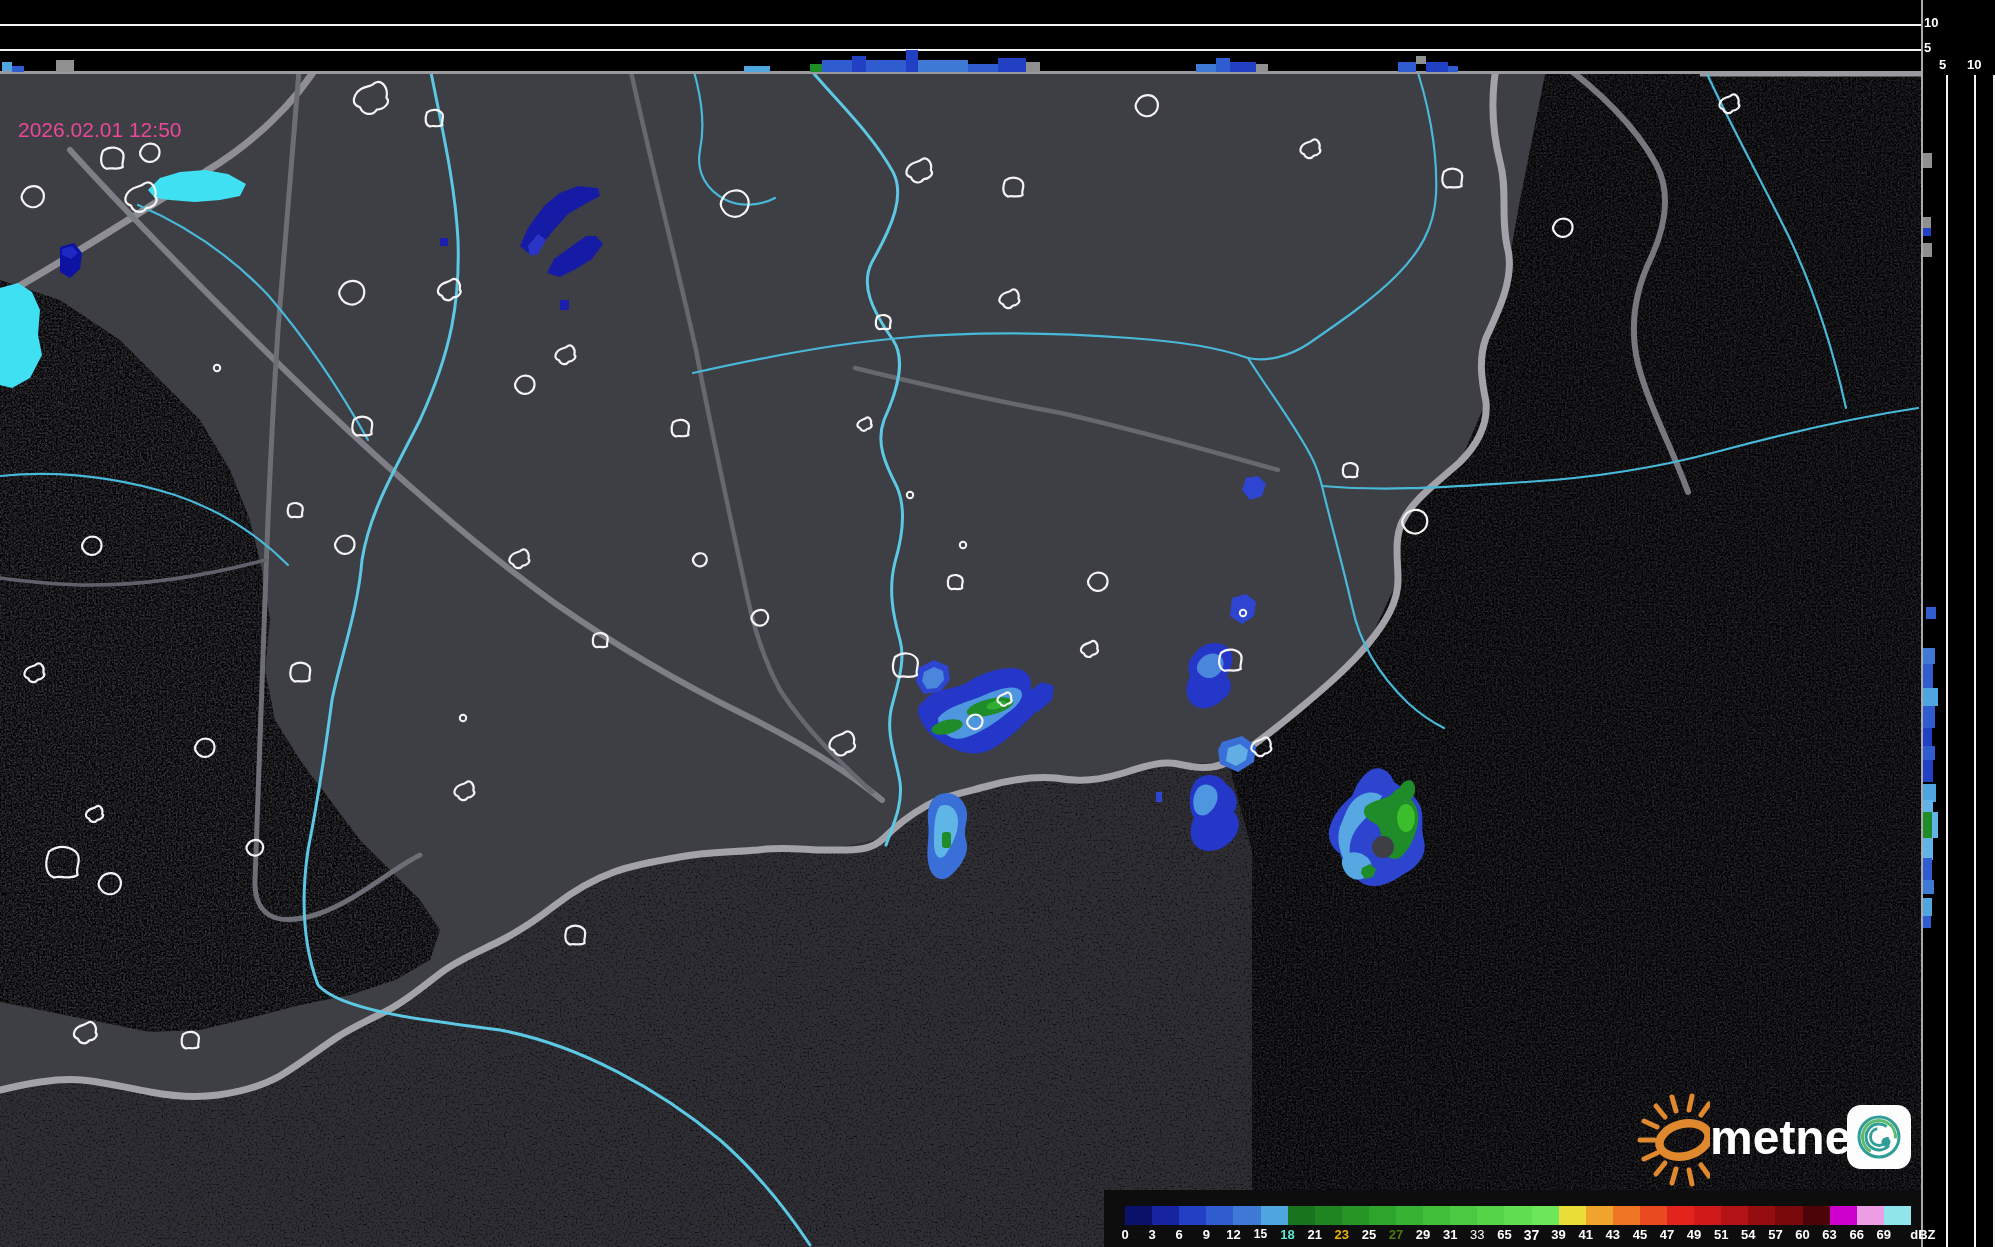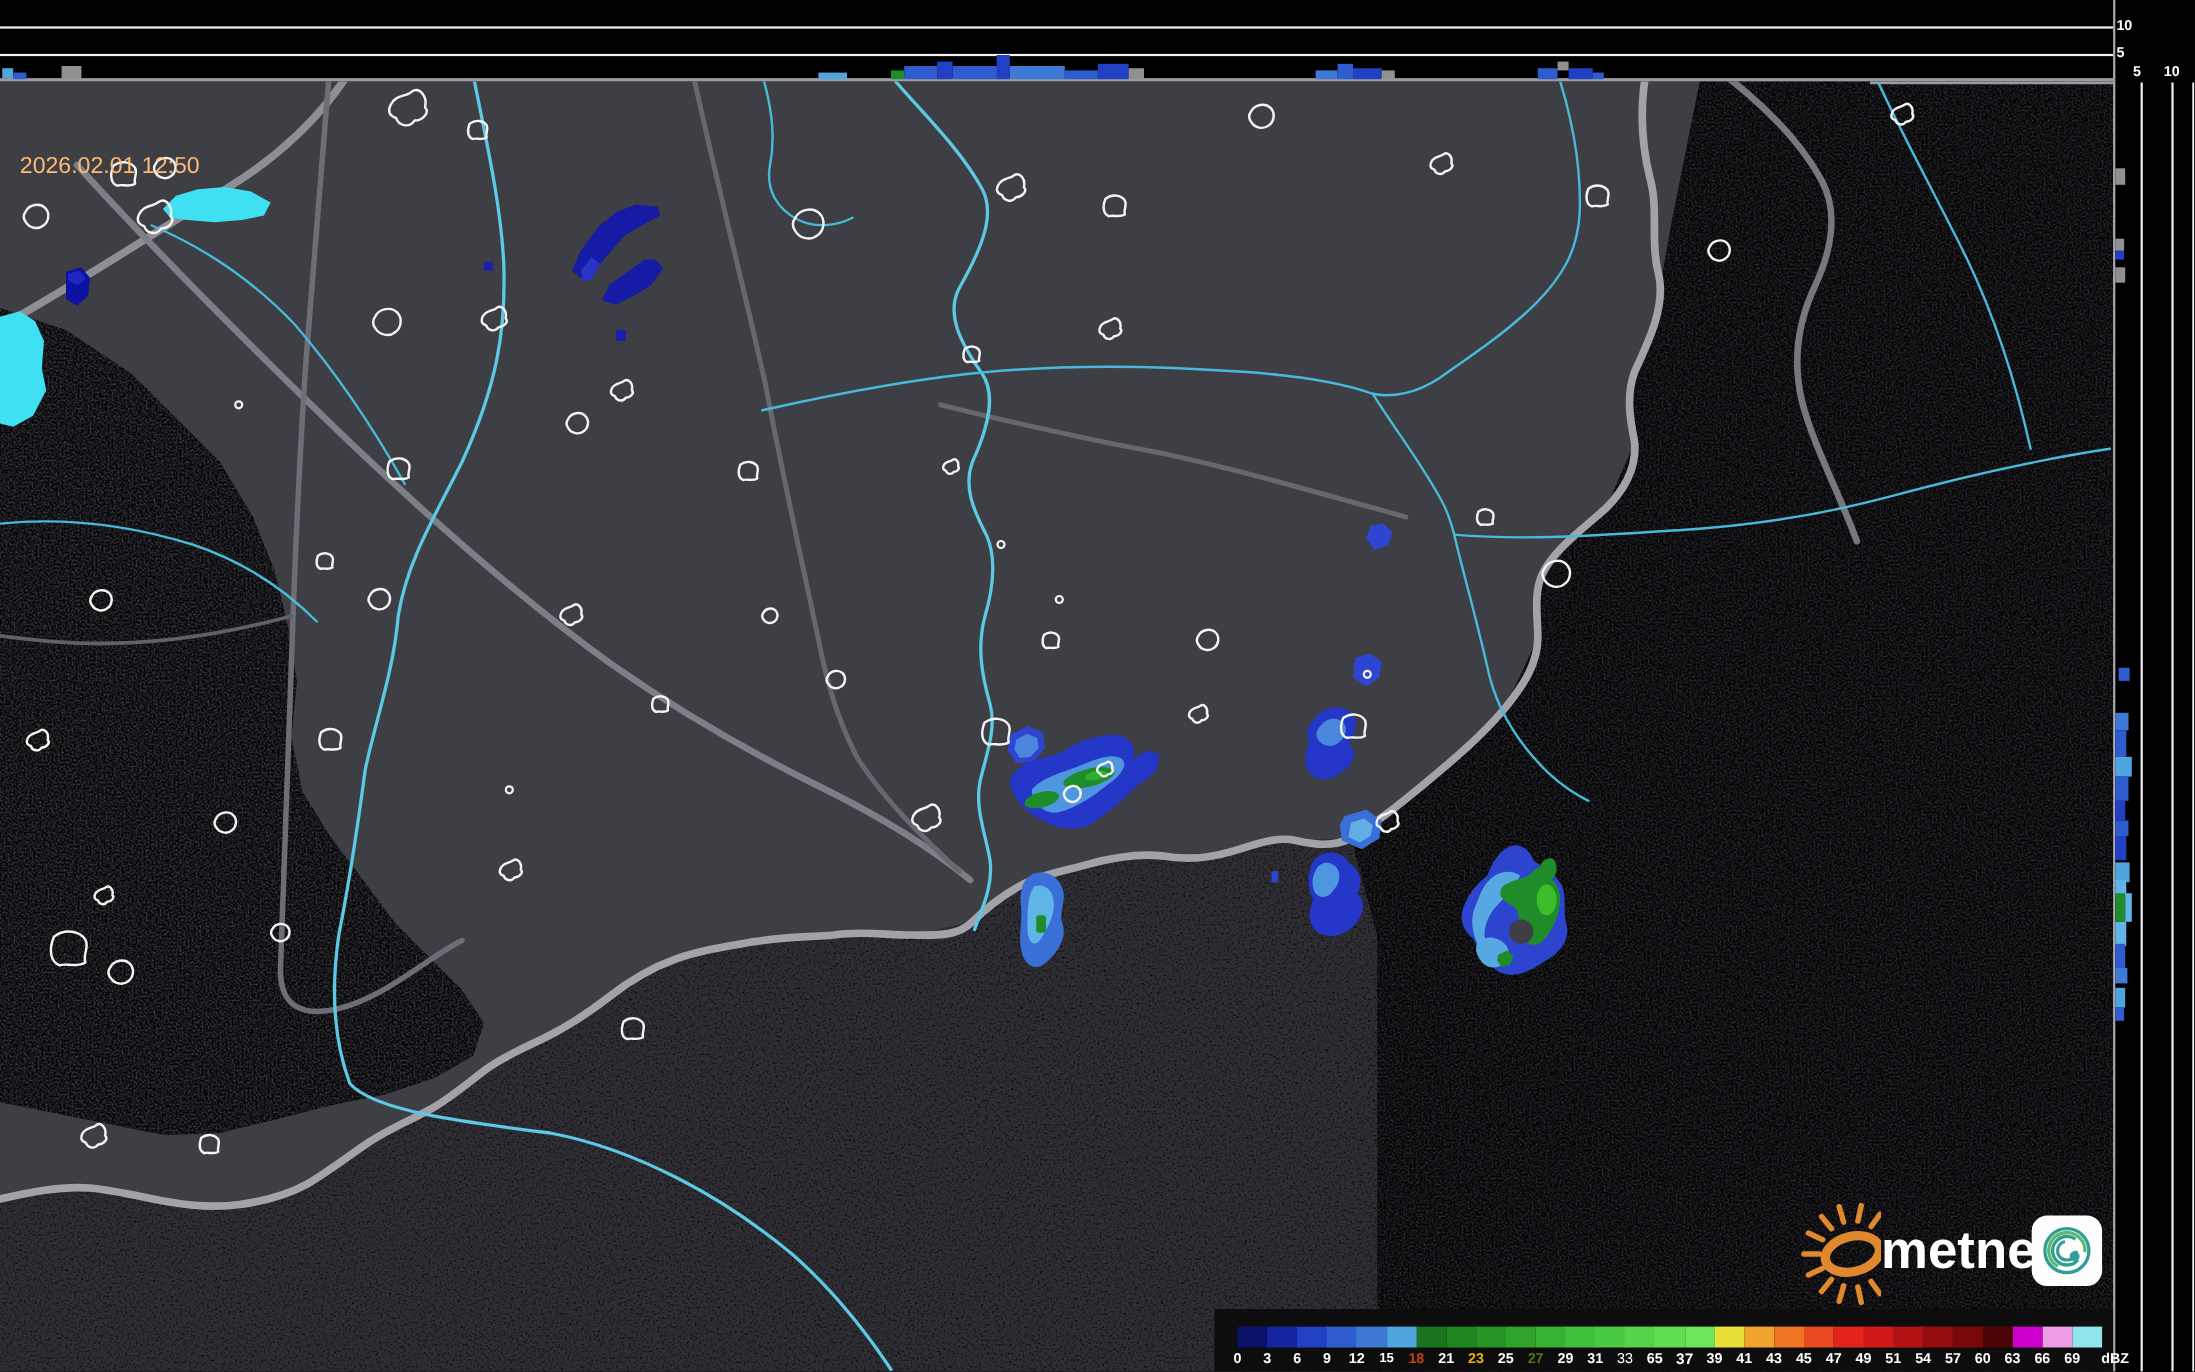--- a/index.html
+++ b/index.html
@@ -12,7 +12,7 @@
                border-left:2px solid #a9a9ae;z-index:3;}
   #corner{position:absolute;left:1921px;top:0;width:74px;height:78px;z-index:4;}
   #title{position:absolute;left:16px;top:76px;color:#f6f6f6;font-size:31px;z-index:5;letter-spacing:.5px;}
-  #timestamp{position:absolute;left:18px;top:118px;color:#fdba74;font-size:21px;z-index:5;margin-top:21px;}
+  #timestamp{position:absolute;left:18px;top:118px;color:#ec4899;font-size:21px;z-index:5;}
   #colorbar{position:absolute;left:1104px;top:1190px;width:817px;height:57px;background:#0d0d0d;z-index:6;}
   #logo{position:absolute;left:1630px;top:1092px;width:290px;height:96px;z-index:5;}
   #logo-text{position:absolute;left:80px;top:18px;color:#fff;font-size:48px;font-weight:bold;

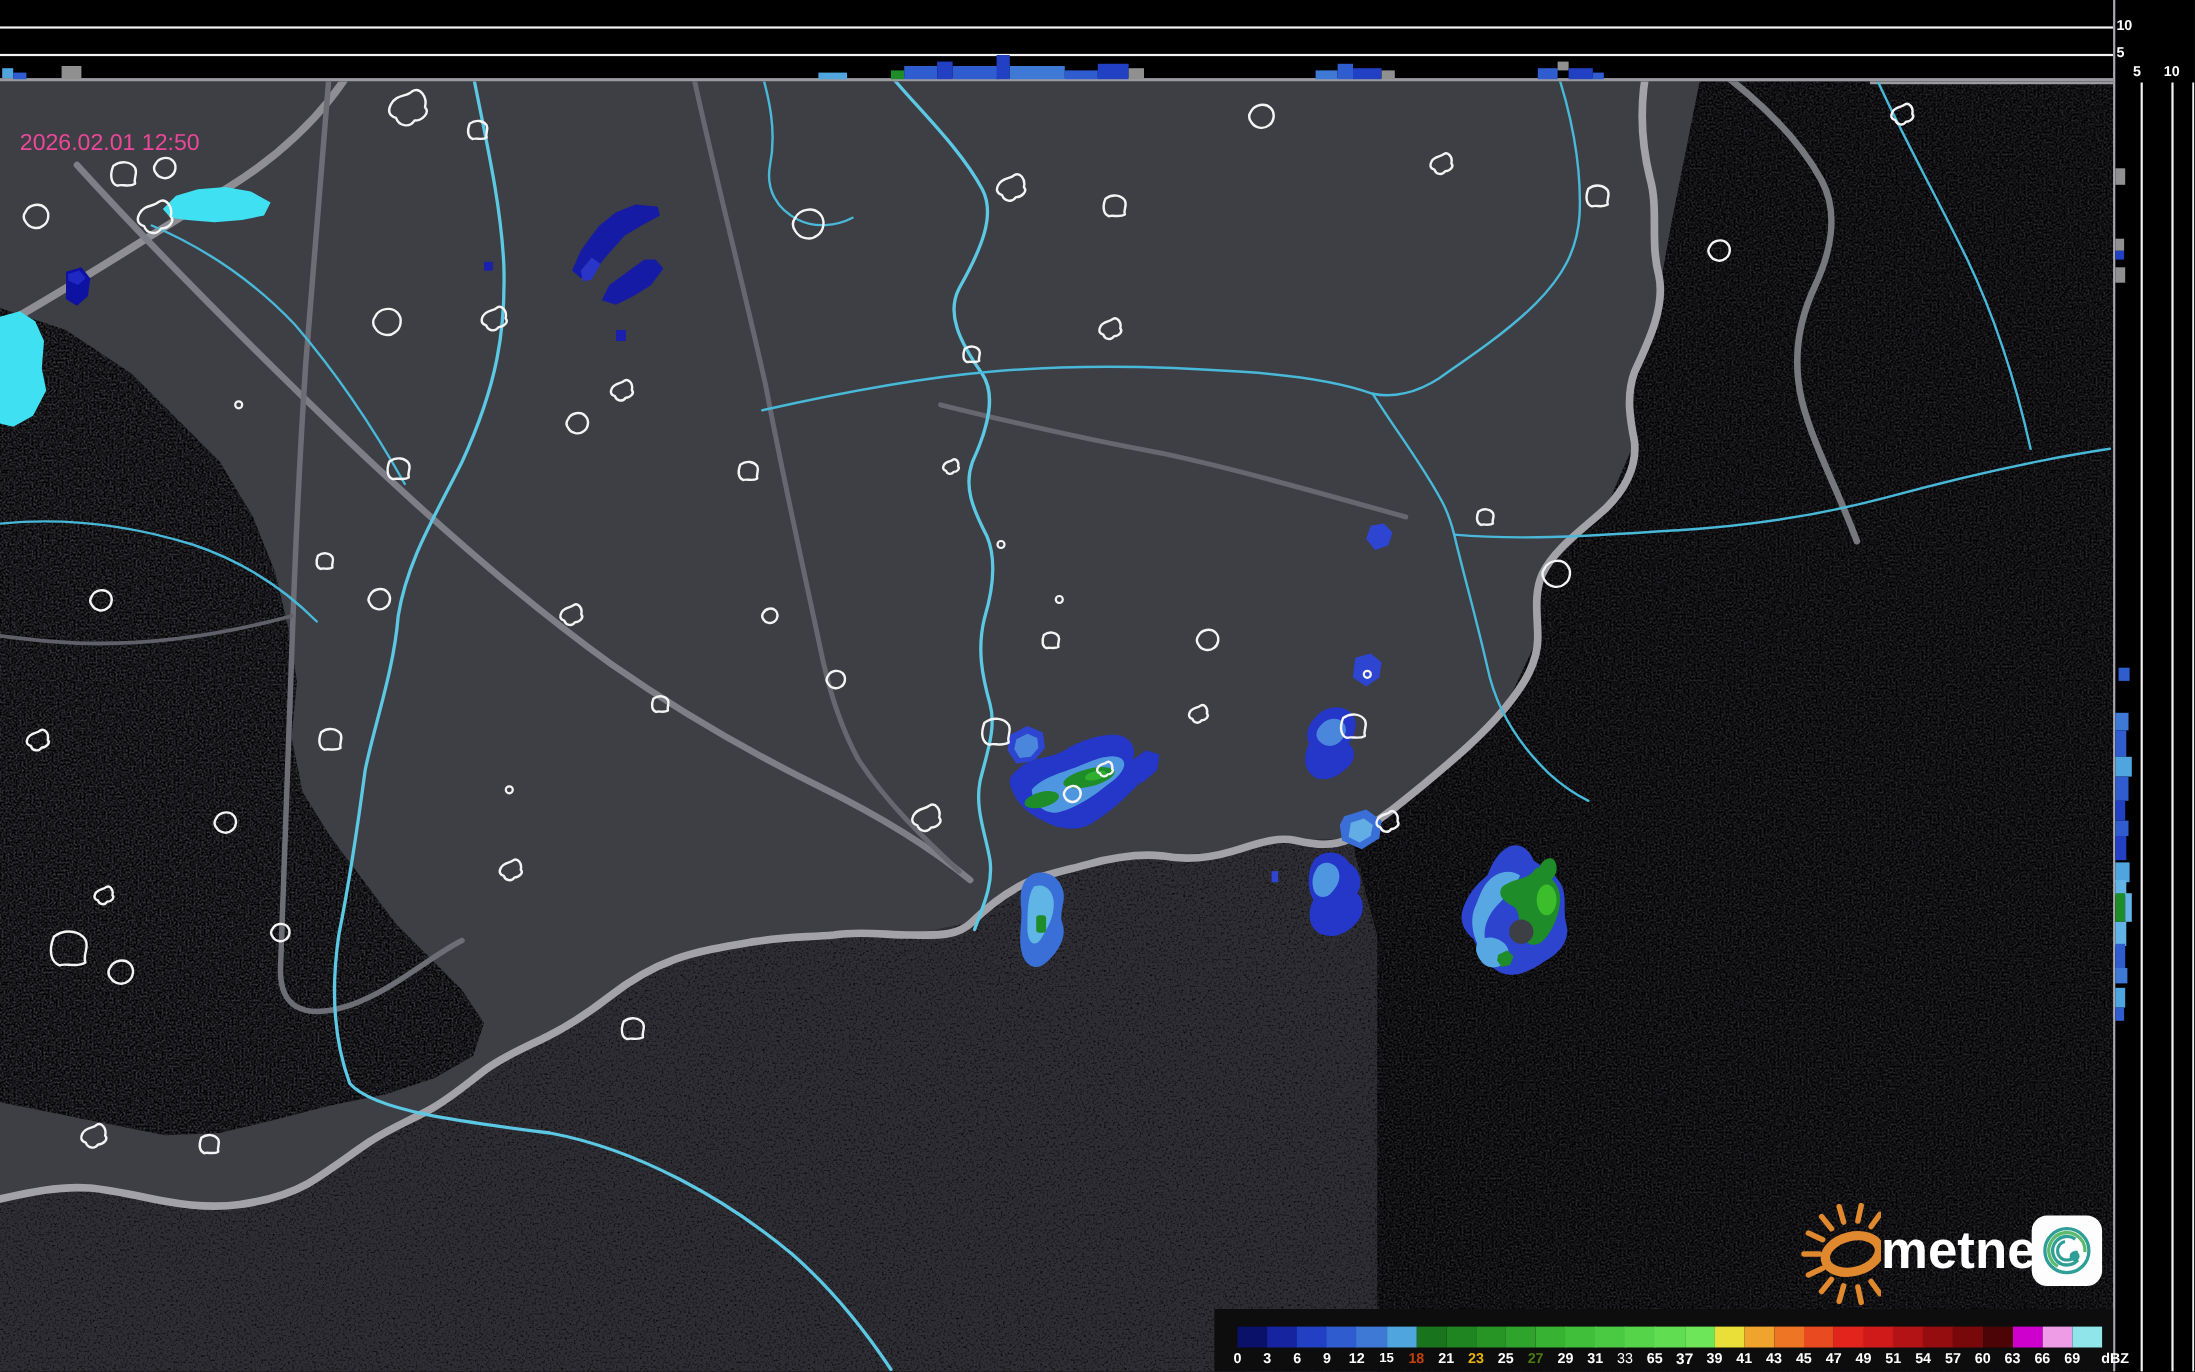--- a/index.html
+++ b/index.html
@@ -276,7 +276,7 @@
       <div style="position: absolute; left: 156.5px; top: 16px; width: 27.6px; height: 19px; background: rgb(79, 165, 221);"></div>
       <div style="position: absolute; left: 156.5px; top: 37px; transform: translateX(-50%); color: rgb(255, 255, 255); font-size: 12px; font-weight: bold;">15</div>
       <div style="position: absolute; left: 183.6px; top: 16px; width: 27.6px; height: 19px; background: rgb(24, 117, 29);"></div>
-      <div style="position: absolute; left: 183.6px; top: 37px; transform: translateX(-50%); color: #c2410c; font-size: 13px; font-weight: bold;">18</div>
+      <div style="position: absolute; left: 183.6px; top: 37px; transform: translateX(-50%); color: #5eead4; font-size: 13px; font-weight: bold;">18</div>
       <div style="position: absolute; left: 210.7px; top: 16px; width: 27.6px; height: 19px; background: rgb(31, 133, 33);"></div>
       <div style="position: absolute; left: 210.7px; top: 37px; transform: translateX(-50%); color: rgb(255, 255, 255); font-size: 13px; font-weight: bold;">21</div>
       <div style="position: absolute; left: 237.8px; top: 16px; width: 27.6px; height: 19px; background: rgb(38, 149, 38);"></div>

